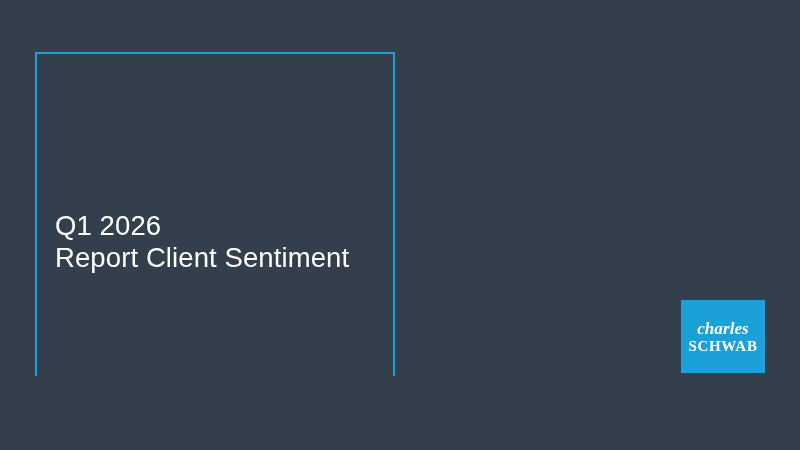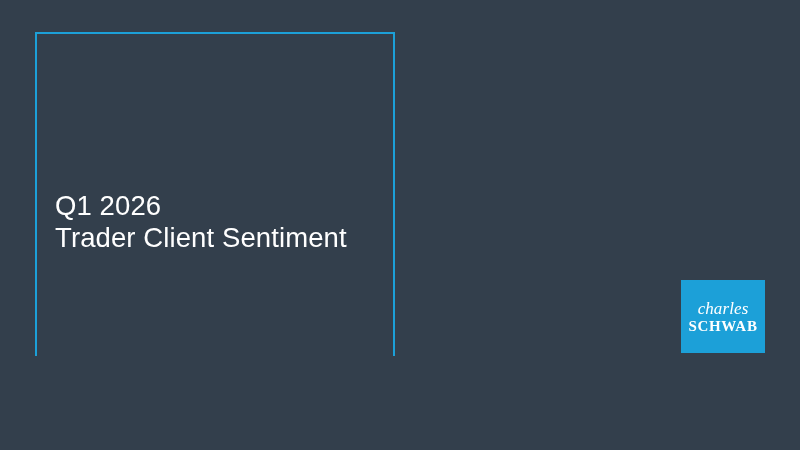--- a/index.html
+++ b/index.html
@@ -19,6 +19,7 @@
     height: 356px;
     background: #333f4c;
     overflow: hidden;
+    margin-top: 20px;
   }
 
   

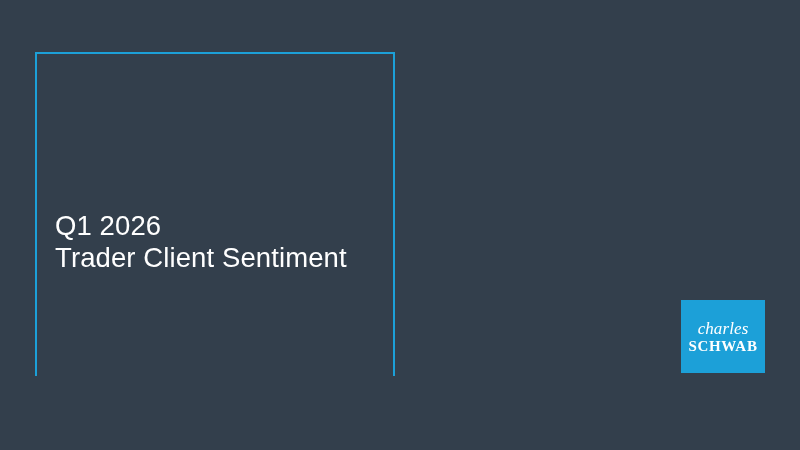--- a/index.html
+++ b/index.html
@@ -130,7 +130,7 @@
 
   <div id="title-block">
     <div class="tline">Q1 2026</div>
-    <div class="tline">Trader Client Sentiment</div>
+    <div class="tline">Report Client Sentiment</div>
   </div>
 
   <div id="logo-mark">

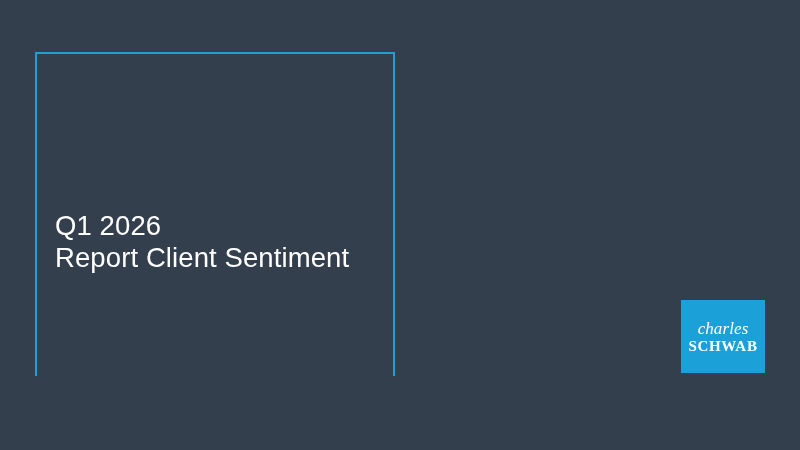--- a/index.html
+++ b/index.html
@@ -68,7 +68,7 @@
     font-style: italic;
     font-size: 17px;
     line-height: 17px;
-    font-weight: 400;
+    font-weight: 700;
     letter-spacing: 0.1px;
     margin-bottom: 1px;
   }

